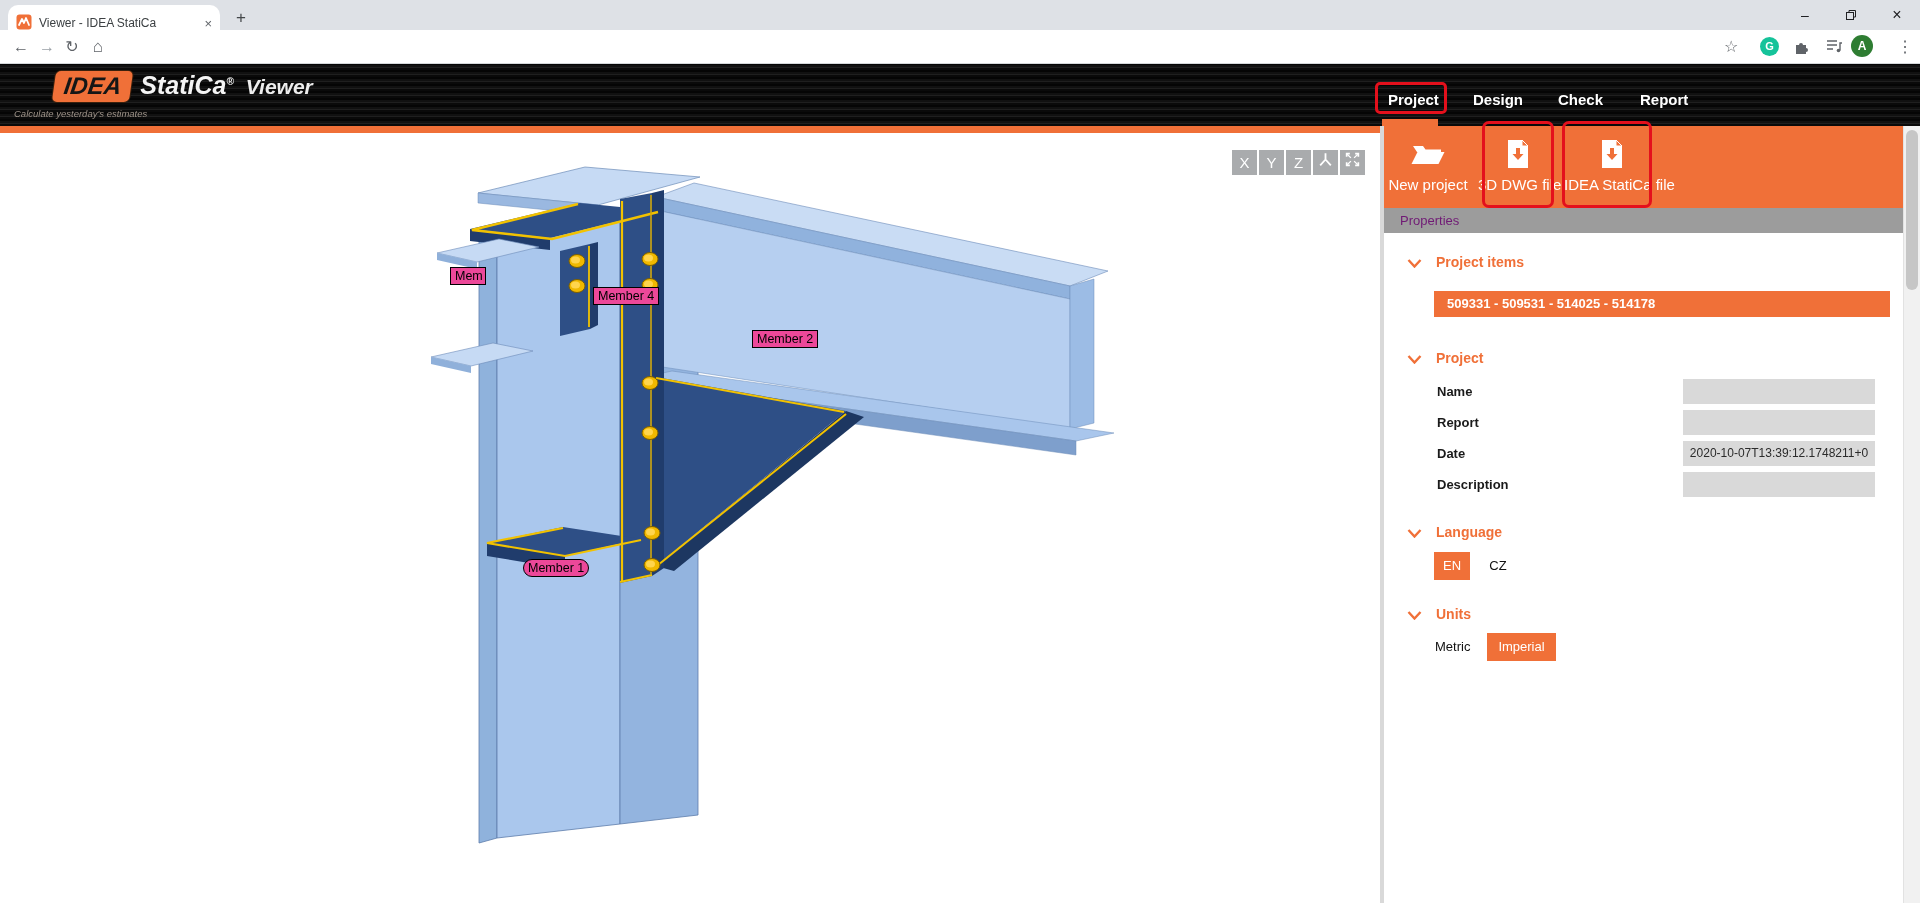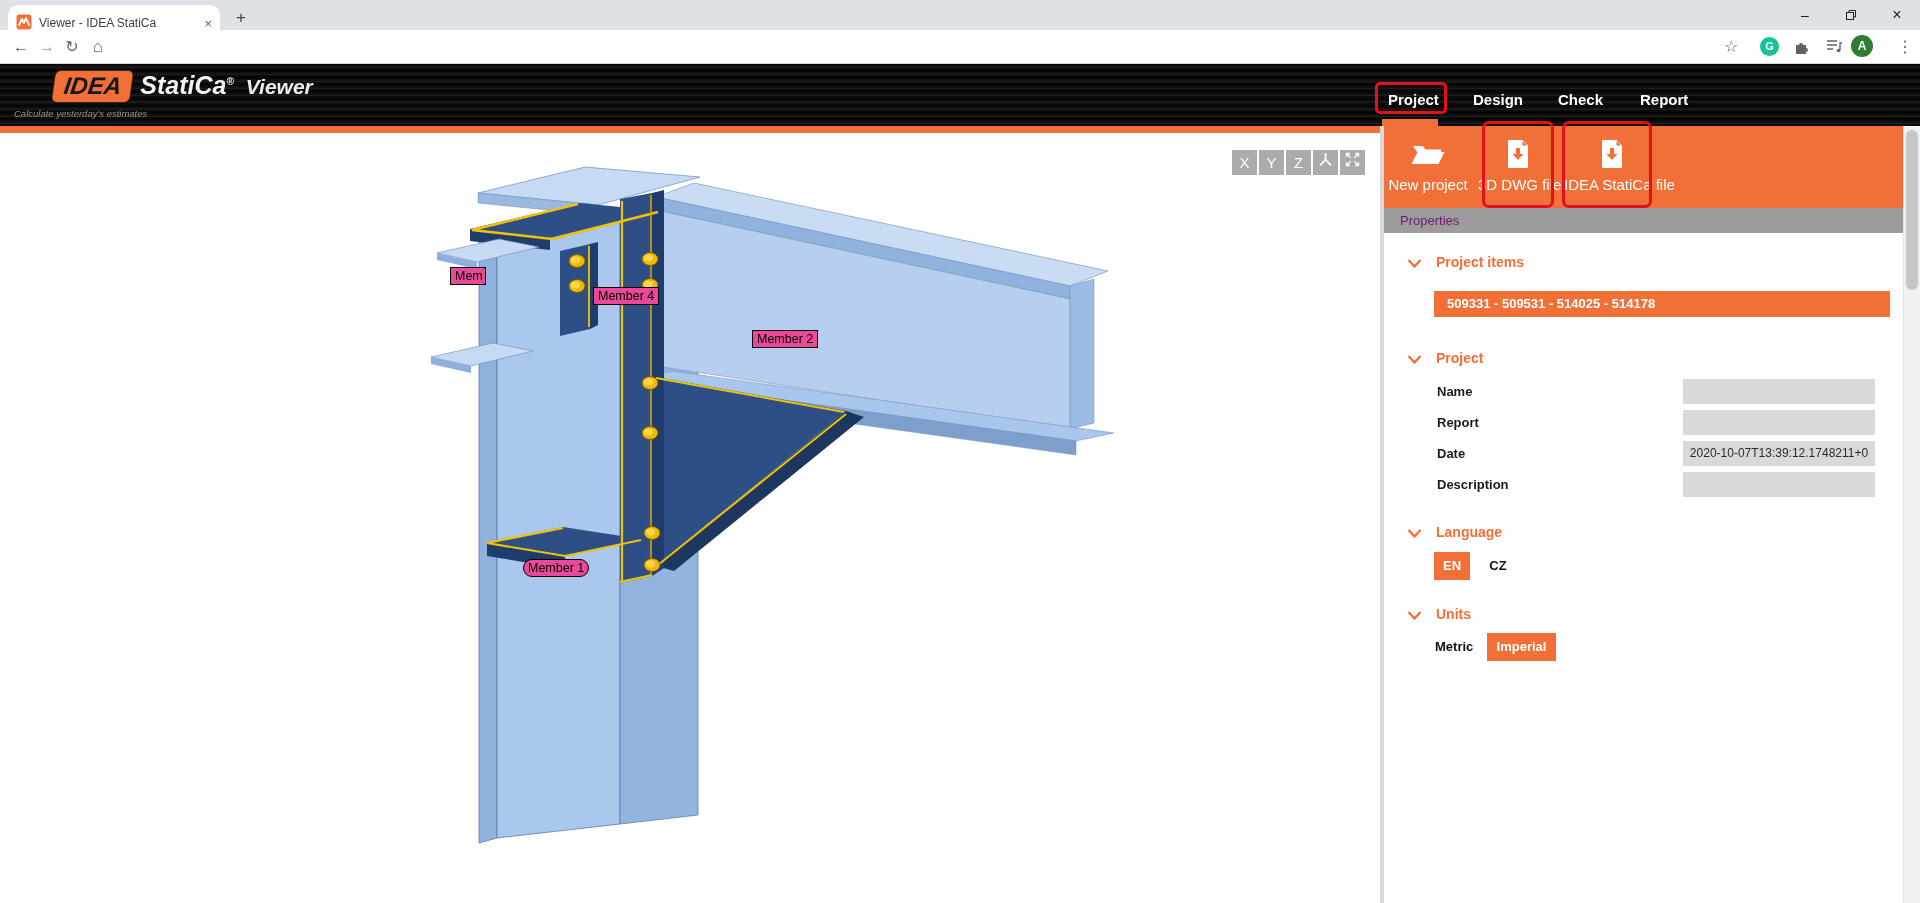--- a/index.html
+++ b/index.html
@@ -70,7 +70,7 @@
   .fld-label { position:absolute; left:53px; font-size:13px; font-weight:bold; color:#1a1a1a; line-height:25px; }
   .fld-input { position:absolute; left:299px; width:192px; height:25px; background:#d9d9d9;
                font-size:12px; color:#2b2b2b; text-align:center; line-height:25px; overflow:hidden; white-space:nowrap; }
-  .toggle { position:absolute; height:28px; font-size:13px; font-weight:bold; text-align:center; line-height:28px; }
+  .toggle { position:absolute; height:28px; font-size:13px; font-weight:normal; text-align:center; line-height:28px; }
   .toggle.on { background:#f07038; color:#fff; }
   .toggle.off { color:#111; }
   .scrollbar { position:absolute; left:1903px; top:126px; width:17px; height:777px; background:#f1f1f1;

